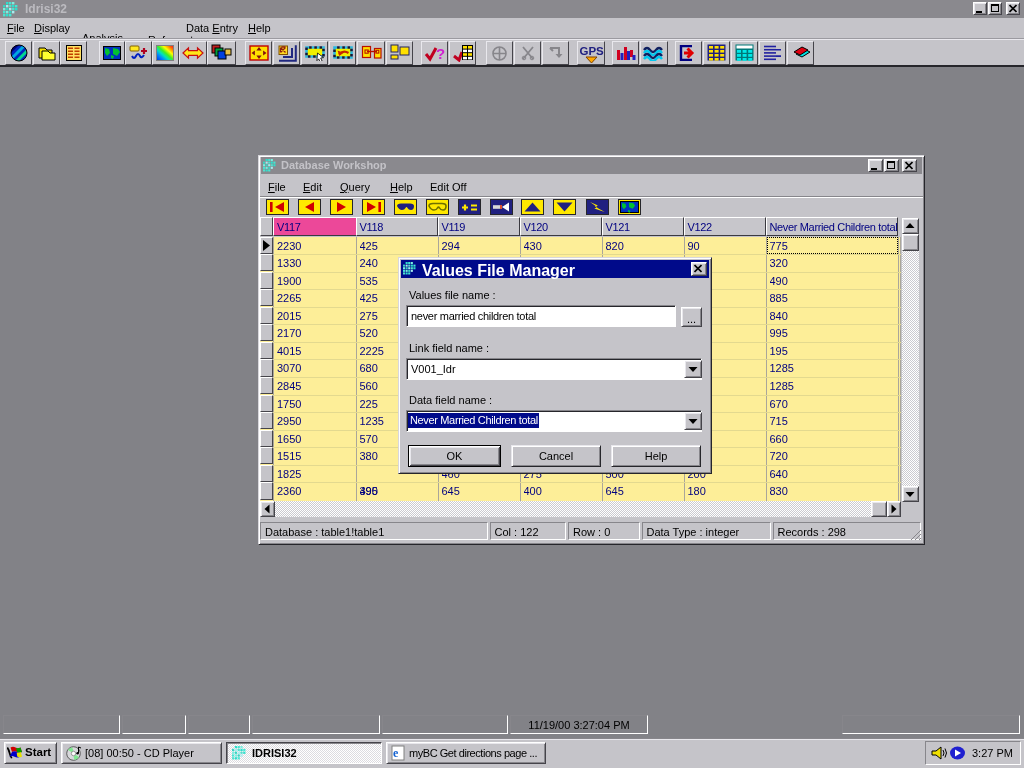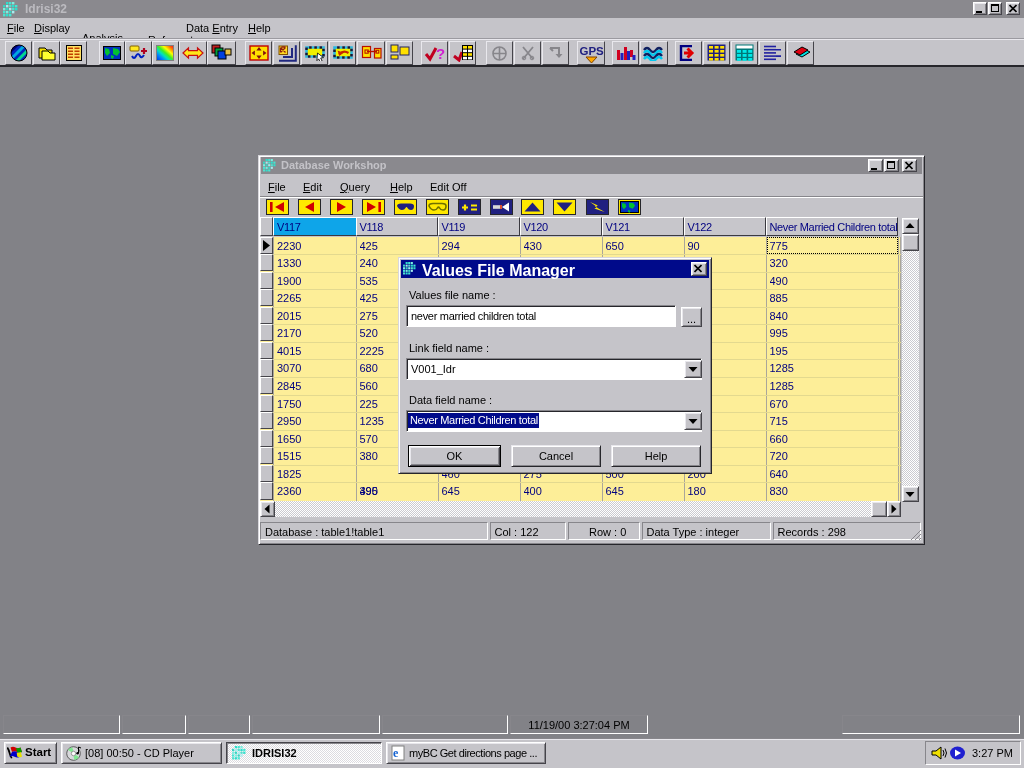--- a/index.html
+++ b/index.html
@@ -392,7 +392,7 @@
   </svg>
 <div class="abs" style="left:260px;top:236.5px;width:641px;height:264.0px;background:#fdee98"></div>
 <div class="abs" style="left:260px;top:217px;width:13px;height:19px;background:#c5c4c9;border:1px solid;border-color:#fff #45444a #45444a #fff"></div>
-<div class="abs txt" style="left:273px;top:217px;width:103px;height:19px;background:#0ea5e9;border:1px solid;border-color:#fff #3a393f #3a393f #fff;color:#000080;padding:3px 0 0 3px;overflow:hidden;letter-spacing:-0.35px">V117</div>
+<div class="abs txt" style="left:273px;top:217px;width:103px;height:19px;background:#ec4899;border:1px solid;border-color:#fff #3a393f #3a393f #fff;color:#000080;padding:3px 0 0 3px;overflow:hidden;letter-spacing:-0.35px">V117</div>
 <div class="abs txt" style="left:355.5px;top:217px;width:82.0px;height:19px;background:#c7c6cb;border:1px solid;border-color:#fff #3a393f #3a393f #fff;color:#000080;padding:3px 0 0 3px;overflow:hidden;letter-spacing:-0.35px">V118</div>
 <div class="abs txt" style="left:437.5px;top:217px;width:82.0px;height:19px;background:#c7c6cb;border:1px solid;border-color:#fff #3a393f #3a393f #fff;color:#000080;padding:3px 0 0 3px;overflow:hidden;letter-spacing:-0.35px">V119</div>
 <div class="abs txt" style="left:519.5px;top:217px;width:82.0px;height:19px;background:#c7c6cb;border:1px solid;border-color:#fff #3a393f #3a393f #fff;color:#000080;padding:3px 0 0 3px;overflow:hidden;letter-spacing:-0.35px">V120</div>

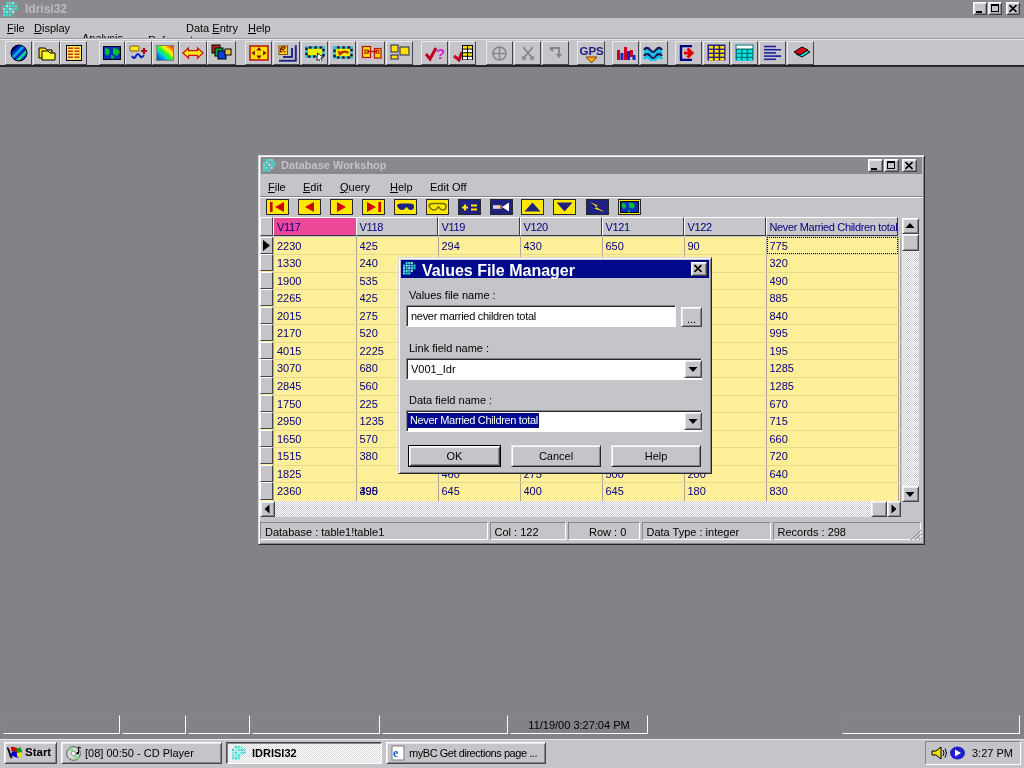--- a/index.html
+++ b/index.html
@@ -500,7 +500,7 @@
 <div class="abs txt" style="left:523.5px;top:450.34000000000003px;width:77.0px;height:12px;color:#000080;overflow:hidden">380</div>
 <div class="abs txt" style="left:523.5px;top:467.90999999999997px;width:77.0px;height:12px;color:#000080;overflow:hidden">275</div>
 <div class="abs txt" style="left:523.5px;top:485.48px;width:77.0px;height:12px;color:#000080;overflow:hidden">400</div>
-<div class="abs txt" style="left:605.5px;top:239.5px;width:77.0px;height:12px;color:#000080;overflow:hidden">650</div>
+<div class="abs txt" style="left:605.5px;top:239.5px;width:77.0px;height:12px;color:#000080;overflow:hidden">820</div>
 <div class="abs txt" style="left:605.5px;top:257.07px;width:77.0px;height:12px;color:#000080;overflow:hidden">240</div>
 <div class="abs txt" style="left:605.5px;top:274.64px;width:77.0px;height:12px;color:#000080;overflow:hidden">535</div>
 <div class="abs txt" style="left:605.5px;top:292.21px;width:77.0px;height:12px;color:#000080;overflow:hidden">425</div>

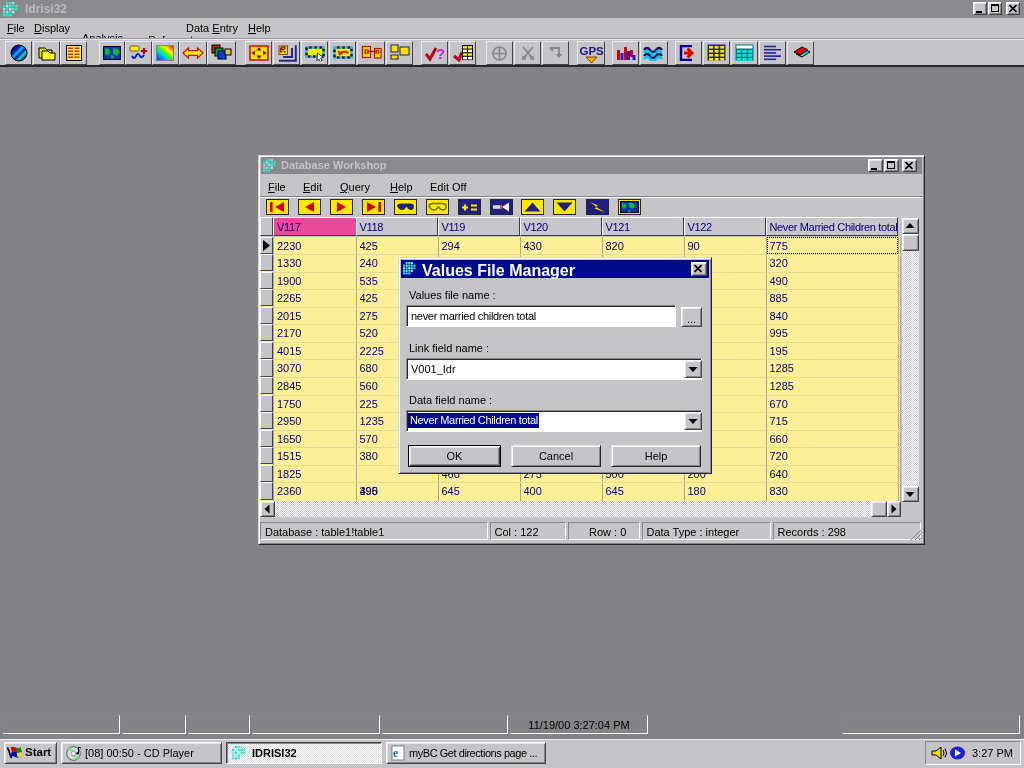--- a/index.html
+++ b/index.html
@@ -568,7 +568,7 @@
   </svg>
 <div class="abs txt" style="left:260px;top:522px;width:227.5px;height:18px;border:1px solid;border-color:#87868b #fff #fff #87868b;padding:3px 0 0 4px;overflow:hidden">Database : table1!table1</div>
 <div class="abs txt" style="left:489.5px;top:522px;width:76.5px;height:18px;border:1px solid;border-color:#87868b #fff #fff #87868b;padding:3px 0 0 4px;overflow:hidden">Col : 122</div>
-<div class="abs txt" style="left:568px;top:522px;width:72px;height:18px;border:1px solid;border-color:#87868b #fff #fff #87868b;padding:3px 0 0 20px;overflow:hidden">Row : 0</div>
+<div class="abs txt" style="left:568px;top:522px;width:72px;height:18px;border:1px solid;border-color:#87868b #fff #fff #87868b;padding:3px 0 0 4px;overflow:hidden">Row : 0</div>
 <div class="abs txt" style="left:641.5px;top:522px;width:129.5px;height:18px;border:1px solid;border-color:#87868b #fff #fff #87868b;padding:3px 0 0 4px;overflow:hidden">Data Type : integer</div>
 <div class="abs txt" style="left:772.5px;top:522px;width:148.5px;height:18px;border:1px solid;border-color:#87868b #fff #fff #87868b;padding:3px 0 0 4px;overflow:hidden">Records : 298</div>
 <svg class="abs" style="left:911px;top:530px" width="10" height="10" viewBox="0 0 10 10">

